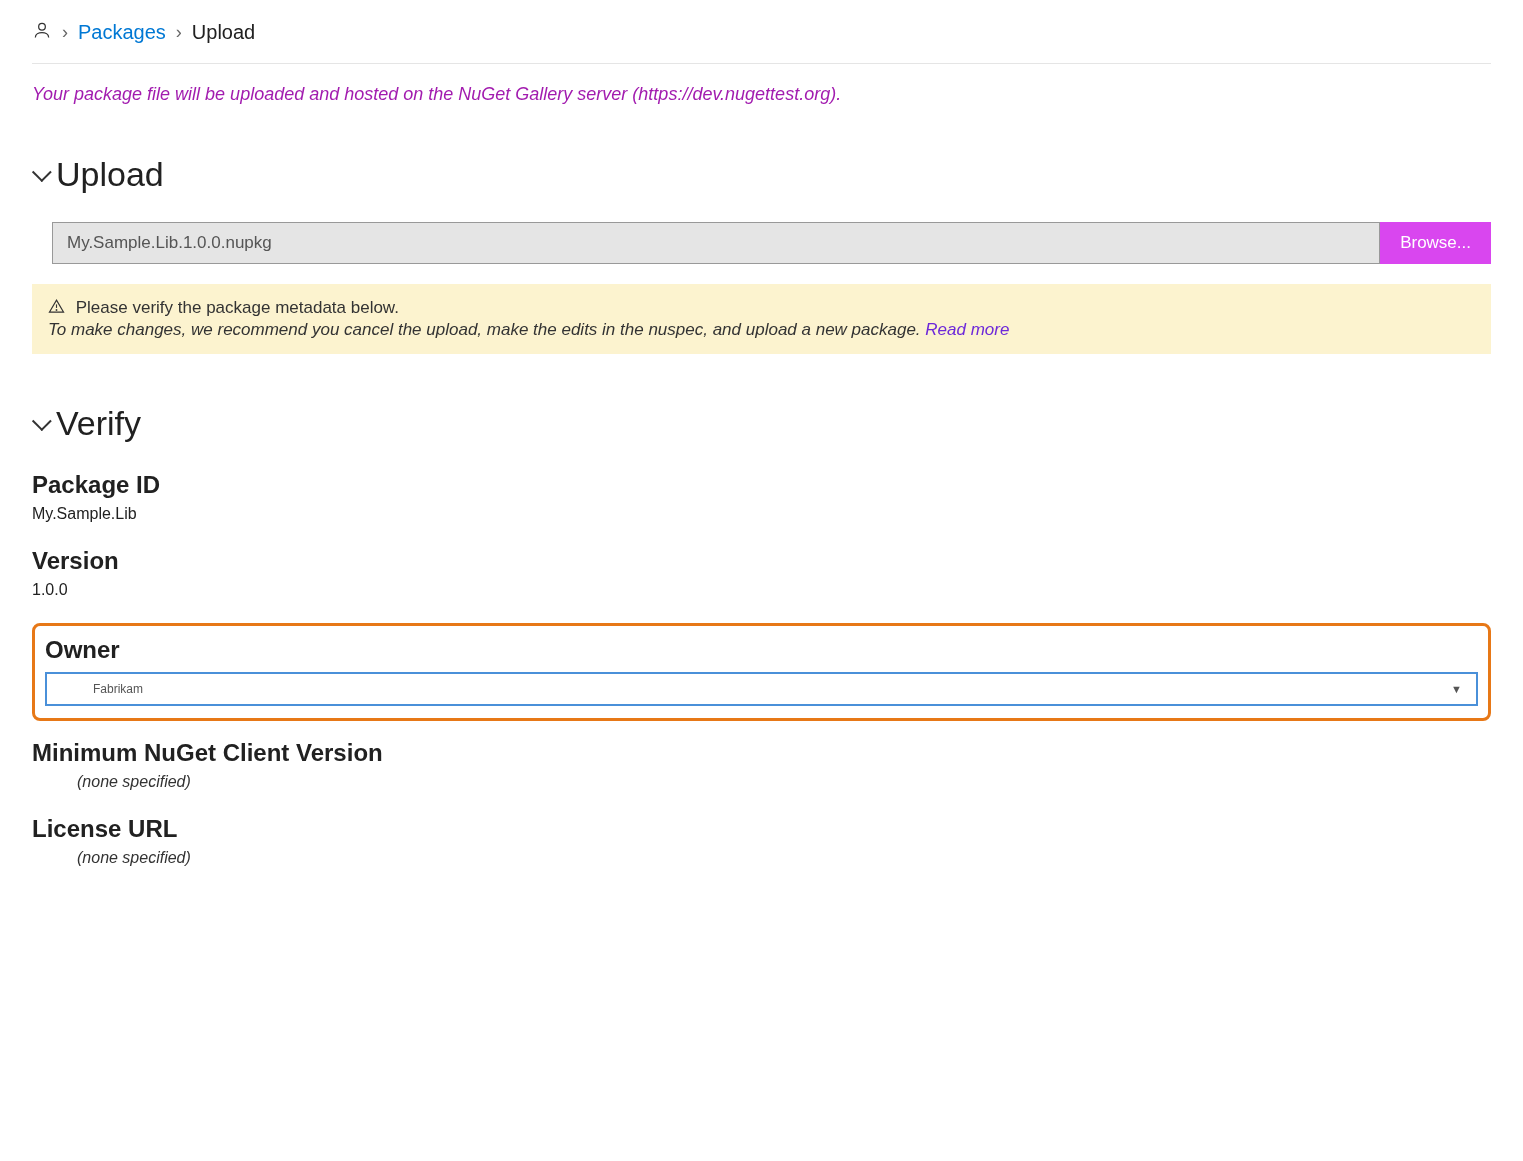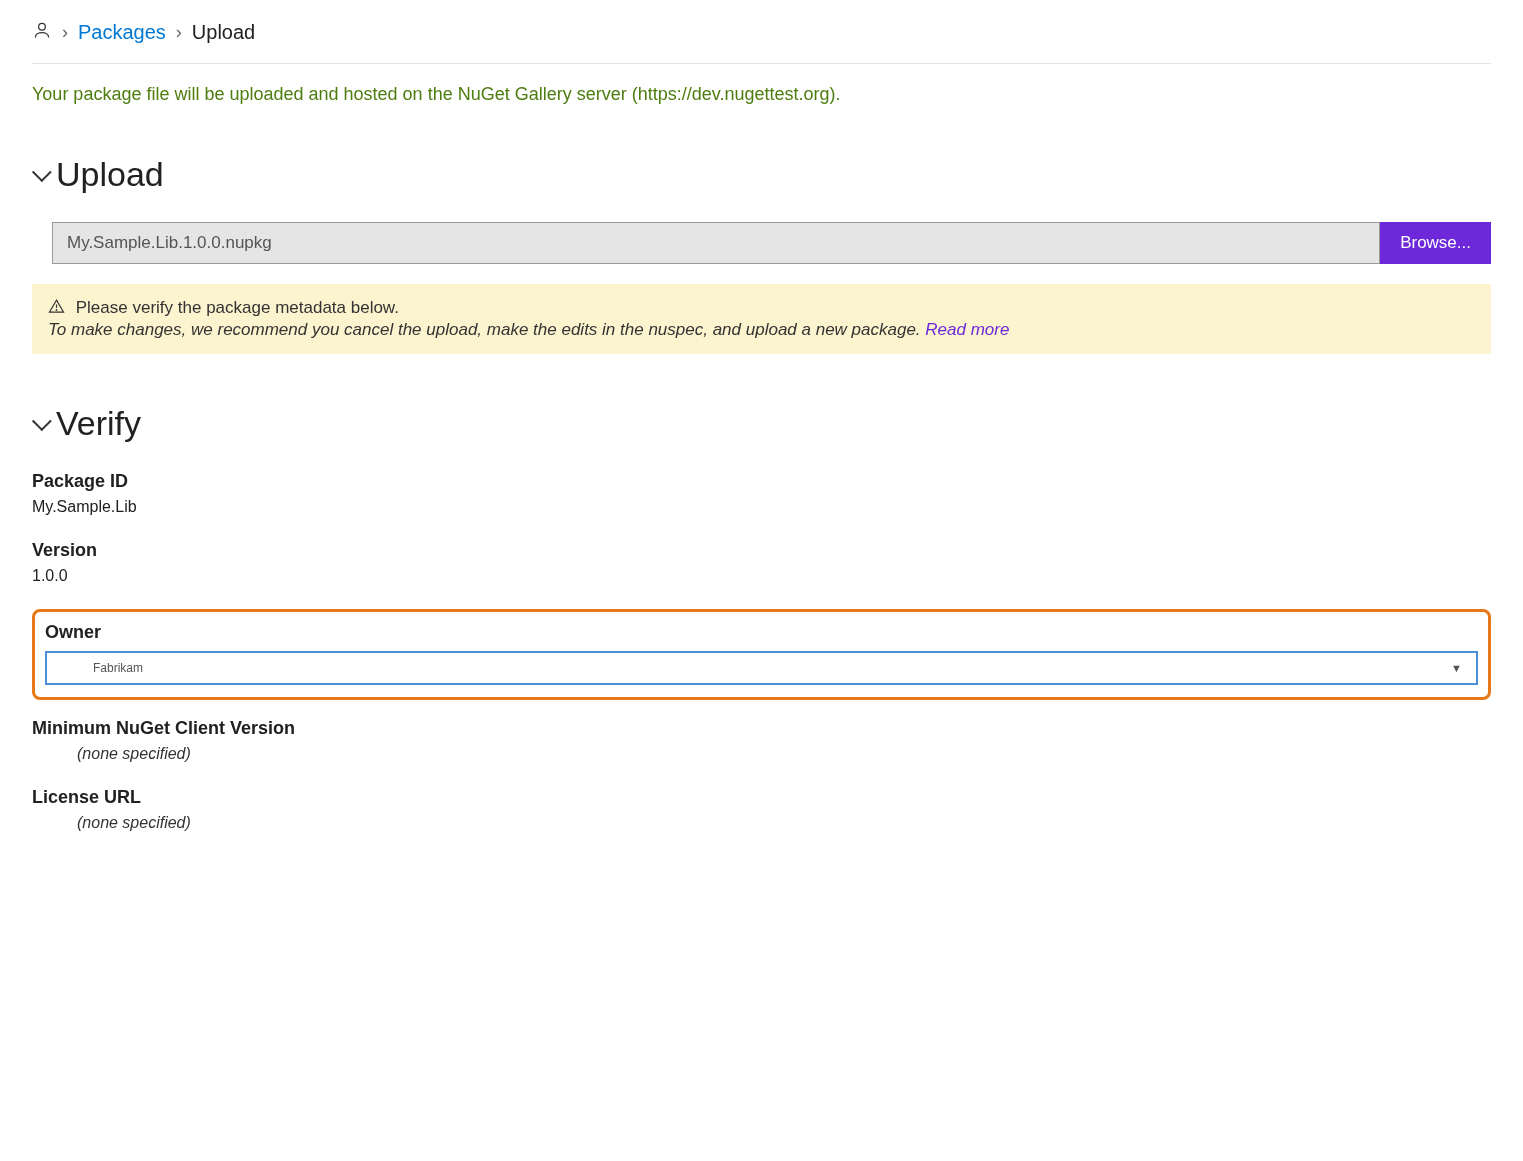--- a/index.html
+++ b/index.html
@@ -42,9 +42,10 @@
       stroke-width: 1.5;
     }
     .subtitle {
-      color: #4d7c0f;
+      color: #a21caf;
       font-size: 18px;
       margin-bottom: 50px;
+      font-style: italic;
     }
     .section-header {
       display: flex;

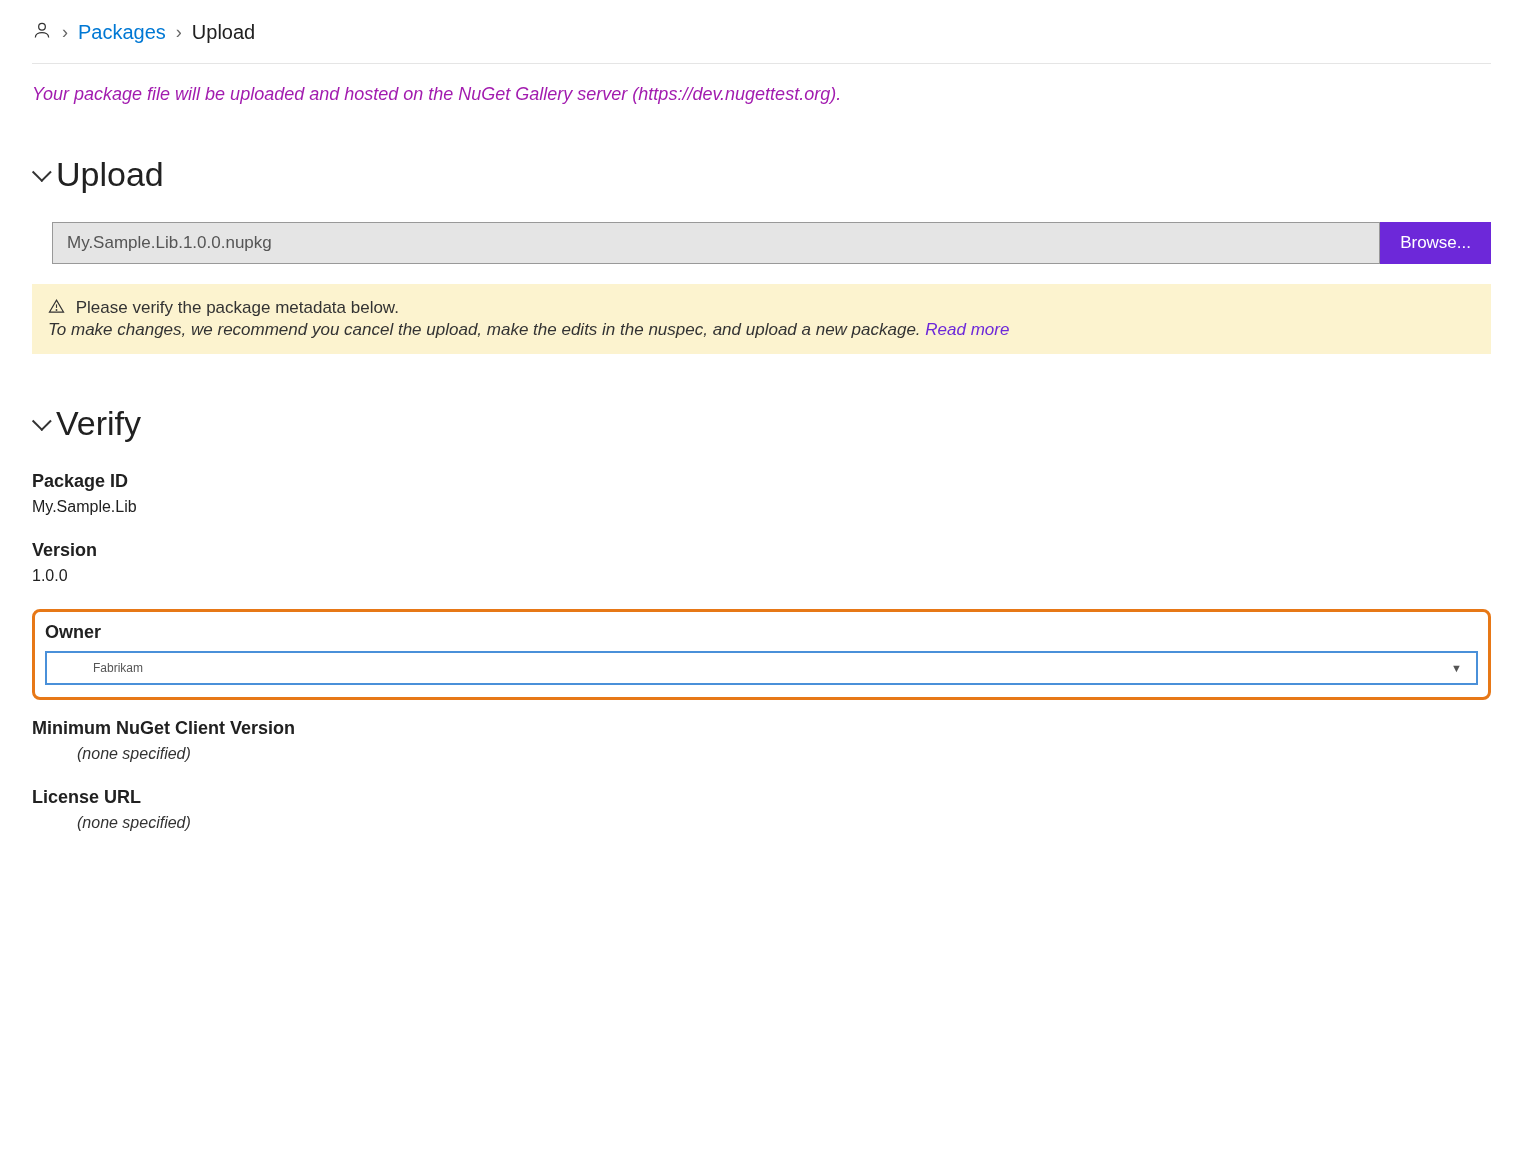--- a/index.html
+++ b/index.html
@@ -79,7 +79,7 @@
       color: #555;
     }
     .browse-btn {
-      background: #6d28d9;
+      background: #d946ef;
       color: #fff;
       border: none;
       padding: 10px 20px;

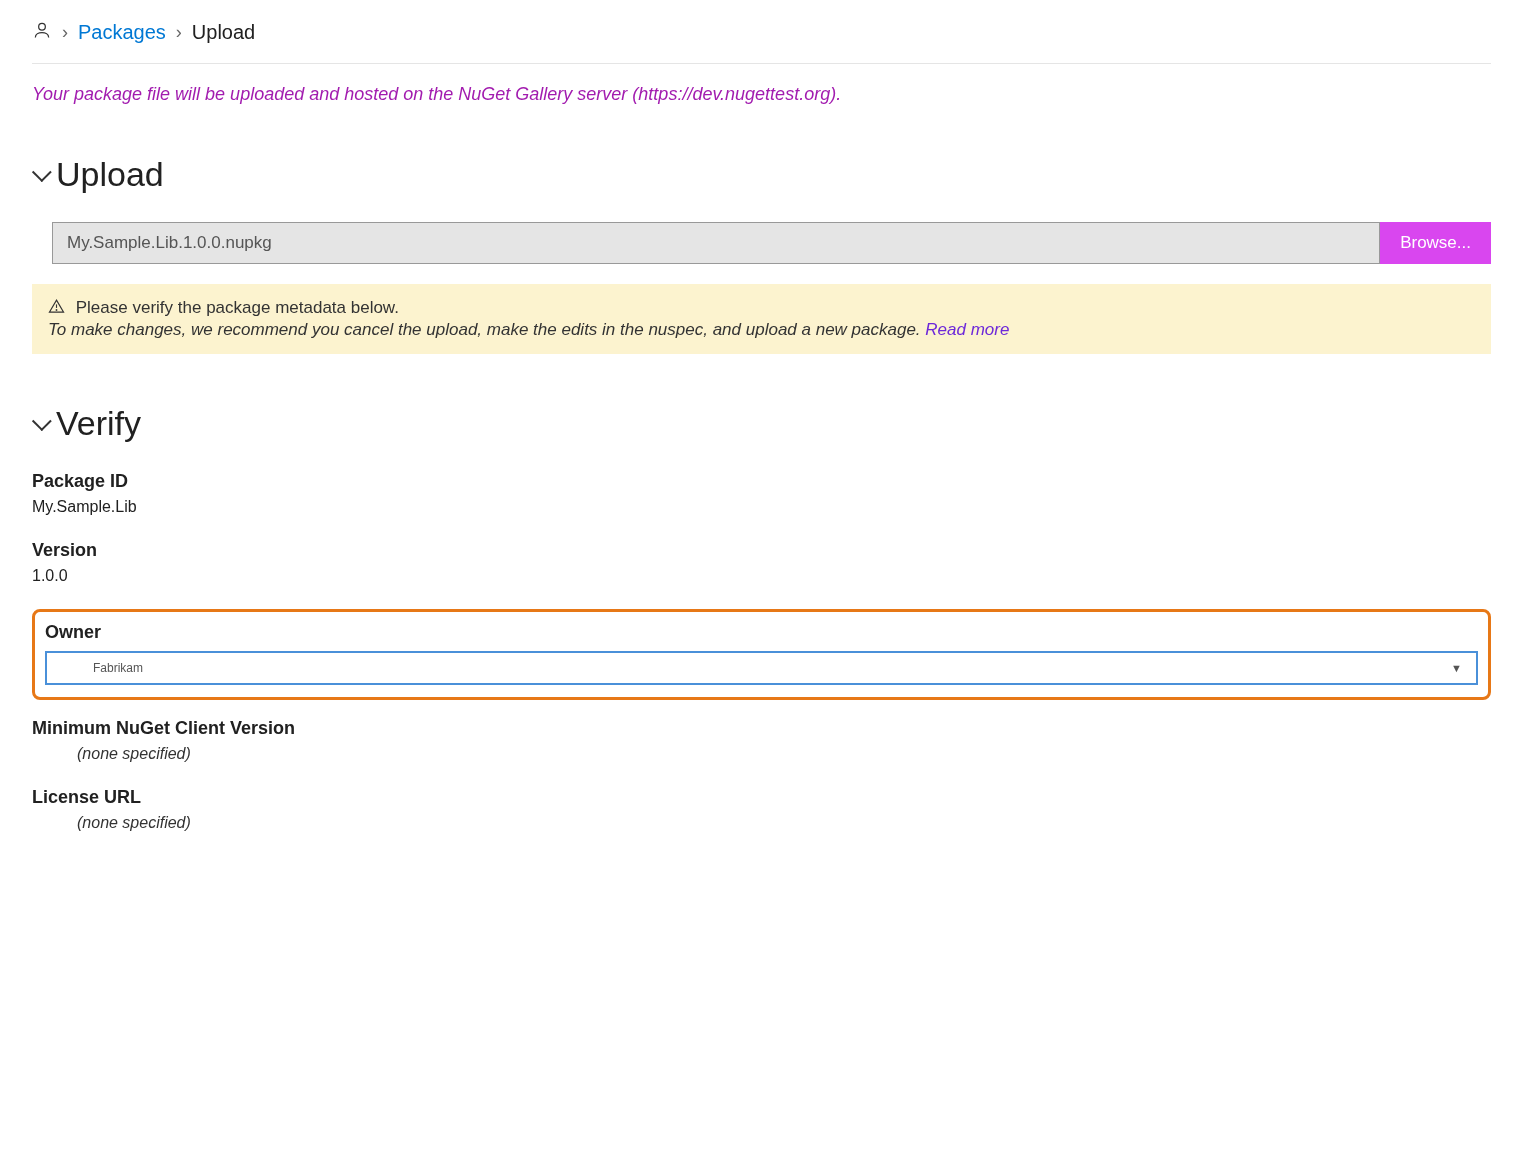--- a/index.html
+++ b/index.html
@@ -115,7 +115,7 @@
     }
     .field-label {
       font-weight: 700;
-      font-size: 18px;
+      font-size: 24px;
       margin-bottom: 6px;
     }
     .field-value {

